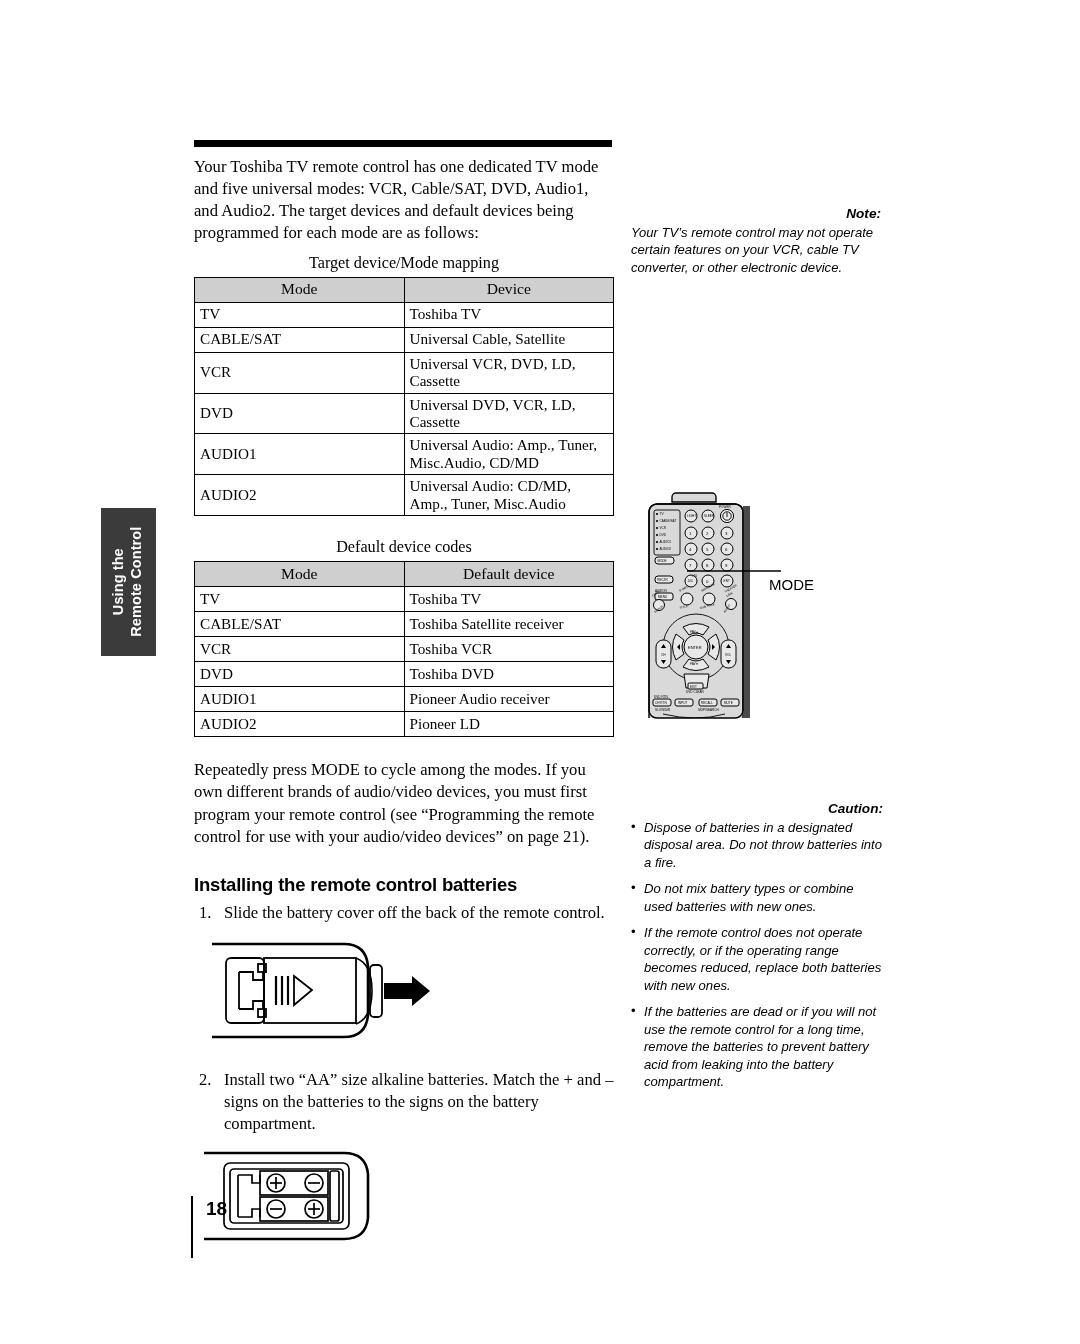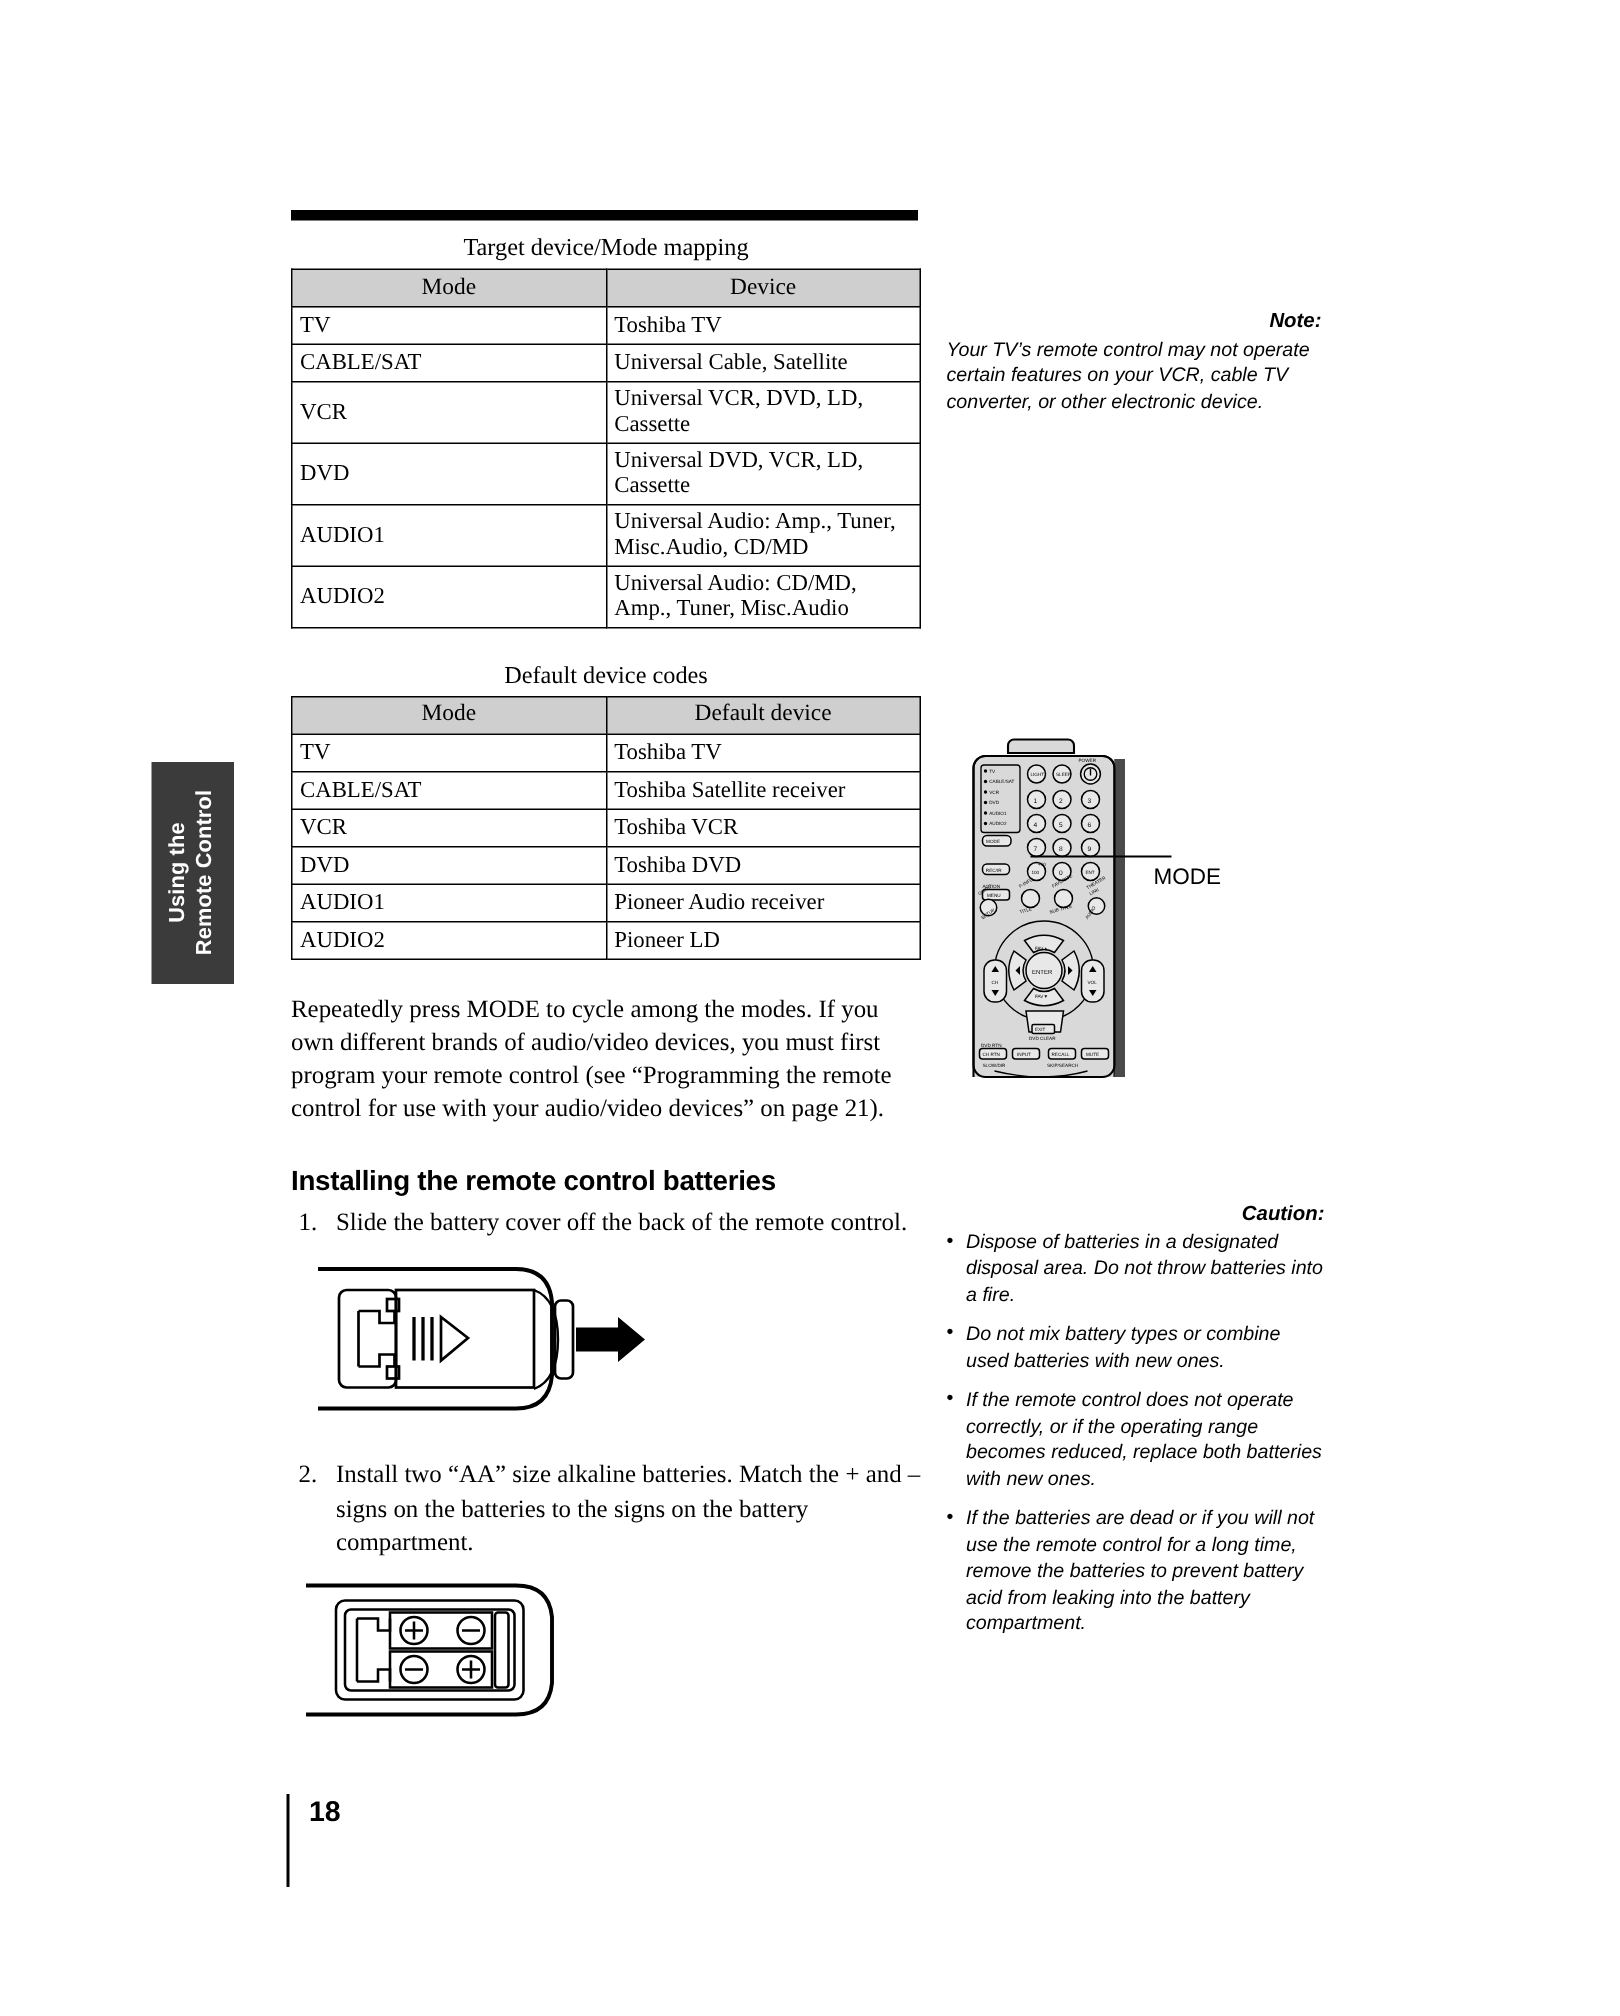--- a/index.html
+++ b/index.html
@@ -213,6 +213,7 @@
 
   <div class="title-rule"></div>
 
+  <p class="body">Your Toshiba TV remote control has one dedicated TV mode and five universal modes: VCR, Cable/SAT, DVD, Audio1, and Audio2. The target devices and default devices being programmed for each mode are as follows:</p>
 
   <div class="tbl-caption">Target device/Mode mapping</div>
   <table class="devtable">

